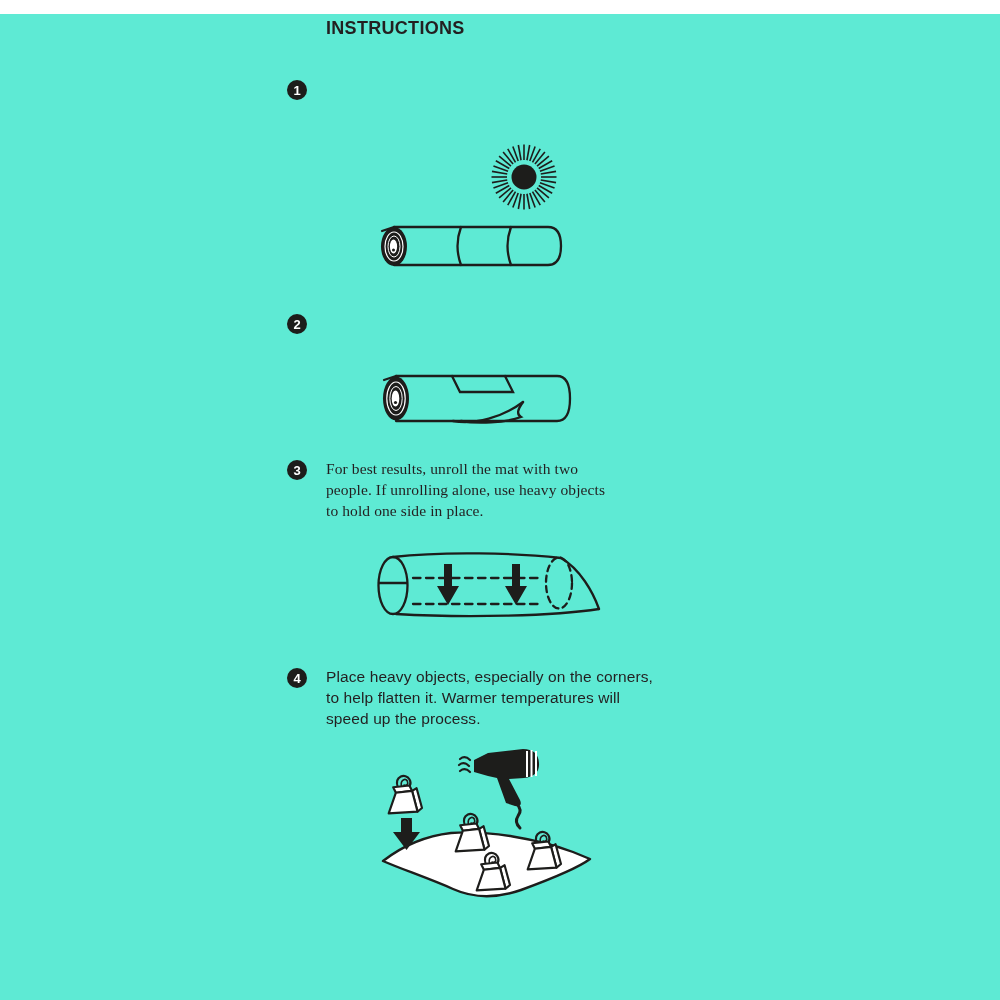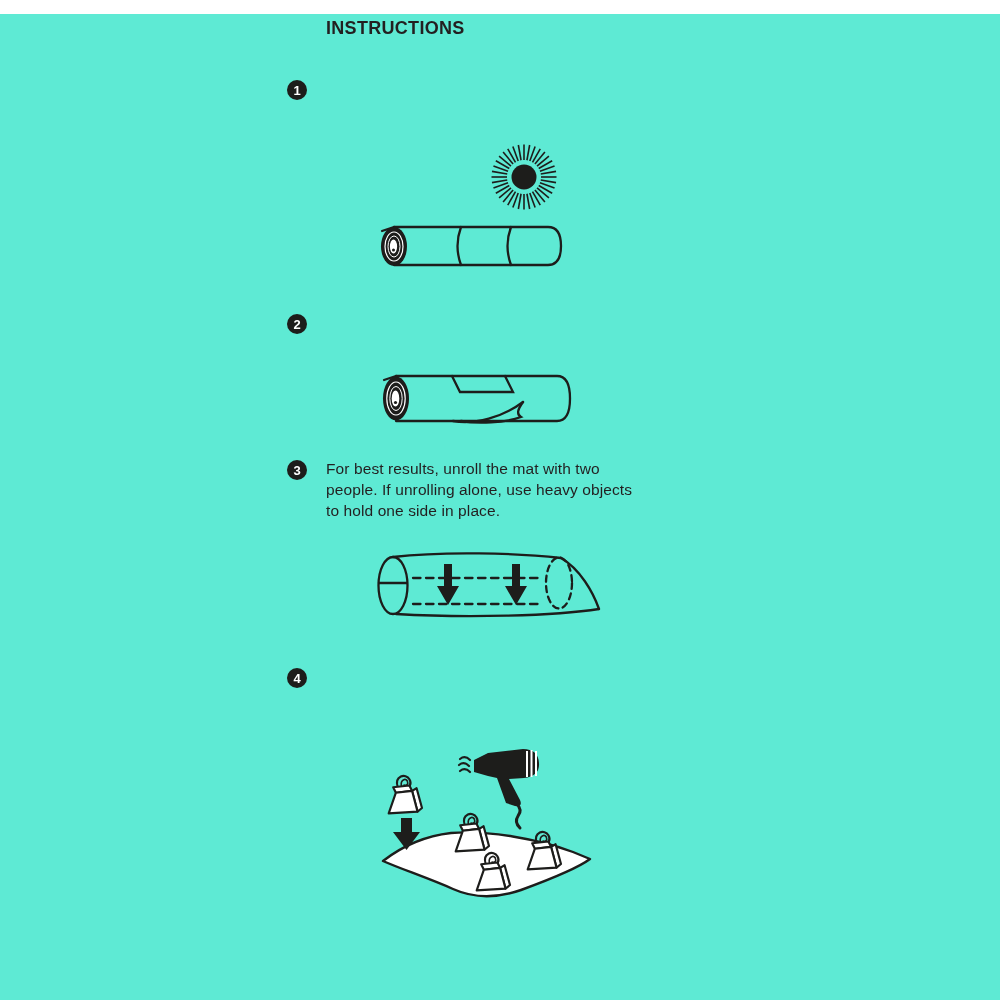--- a/index.html
+++ b/index.html
@@ -27,7 +27,7 @@
   .illus { position:absolute; }
   .s1n { top:66px; }  .s1t { top:66px; }
   .s2n { top:300px; } .s2t { top:300px; }
-  .s3n { top:446px; } .s3t { top:444px; }
+  .s3n { top:446px; } .s3t { top:444px;font-family:Liberation Serif, serif; }
   .s4n { top:654px; } .s4t { top:652px; }
   .sun   { left:489px; top:128px; }
   .mat1  { left:380px; top:209px; }

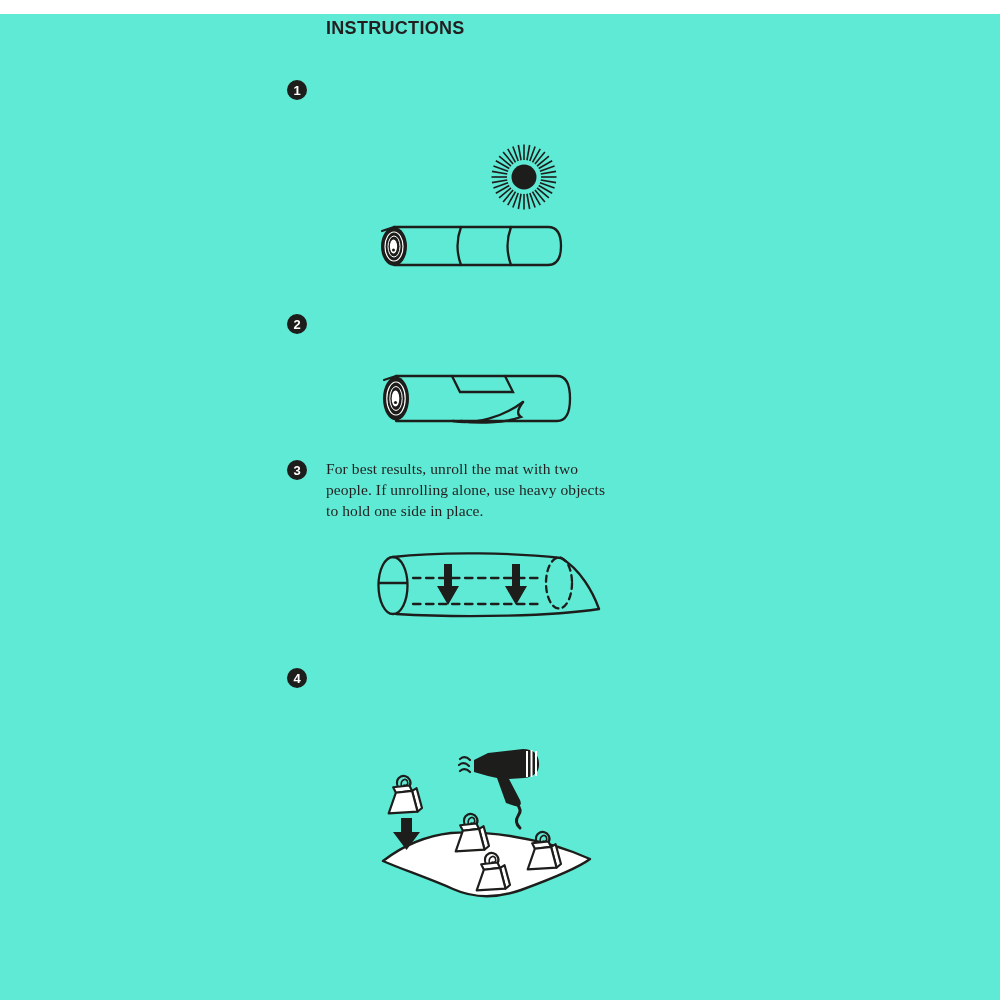--- a/index.html
+++ b/index.html
@@ -142,6 +142,9 @@
   </svg>
 
   <div class="stepnum s4n">4</div>
+  <div class="steptext s4t">Place heavy objects, especially on the corners,
+to help flatten it. Warmer temperatures will
+speed up the process.</div>
 
   <svg class="illus flat4" width="315" height="170" viewBox="0 0 315 170">
     <defs>

